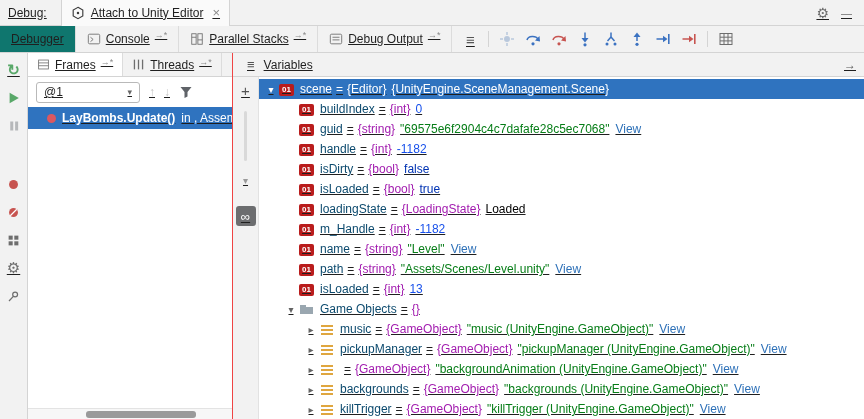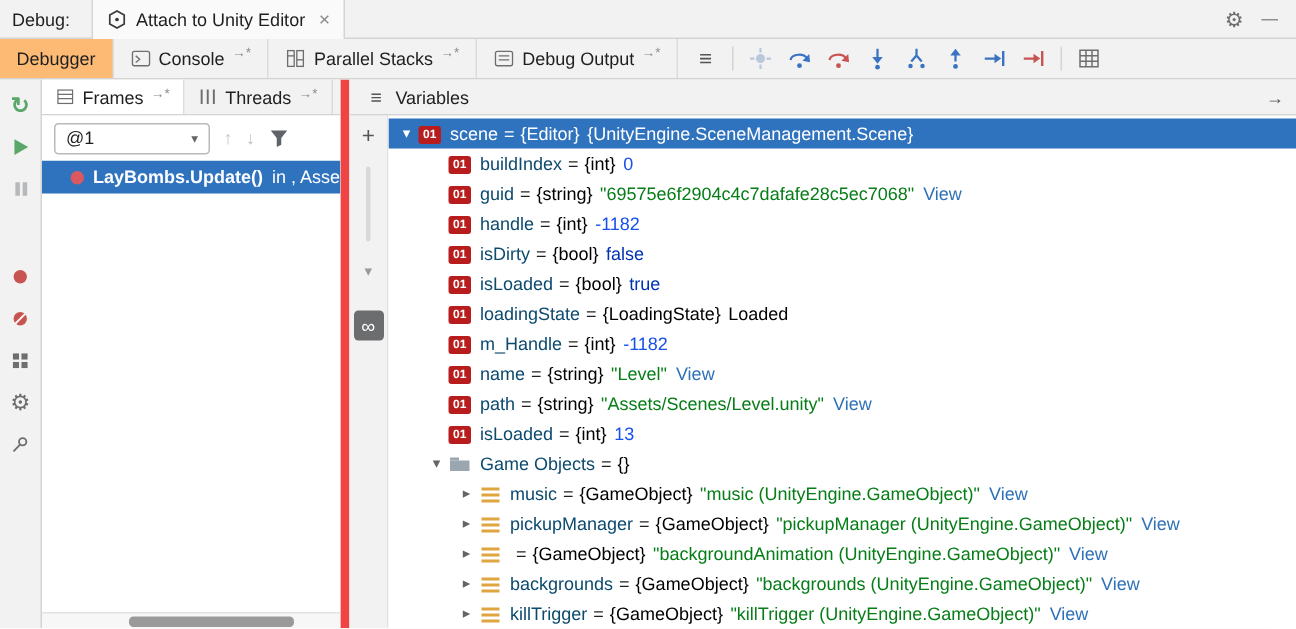--- a/index.html
+++ b/index.html
@@ -10,6 +10,7 @@
     font-family:"Liberation Sans", sans-serif; font-size:12px;
     display:flex; flex-direction:column;
     user-select:none;
+    text-decoration:underline;
   }
   
   .titlebar { height:26px; flex:none; display:flex; align-items:center; border-bottom:1px solid #d4d4d4; padding-left:8px; }

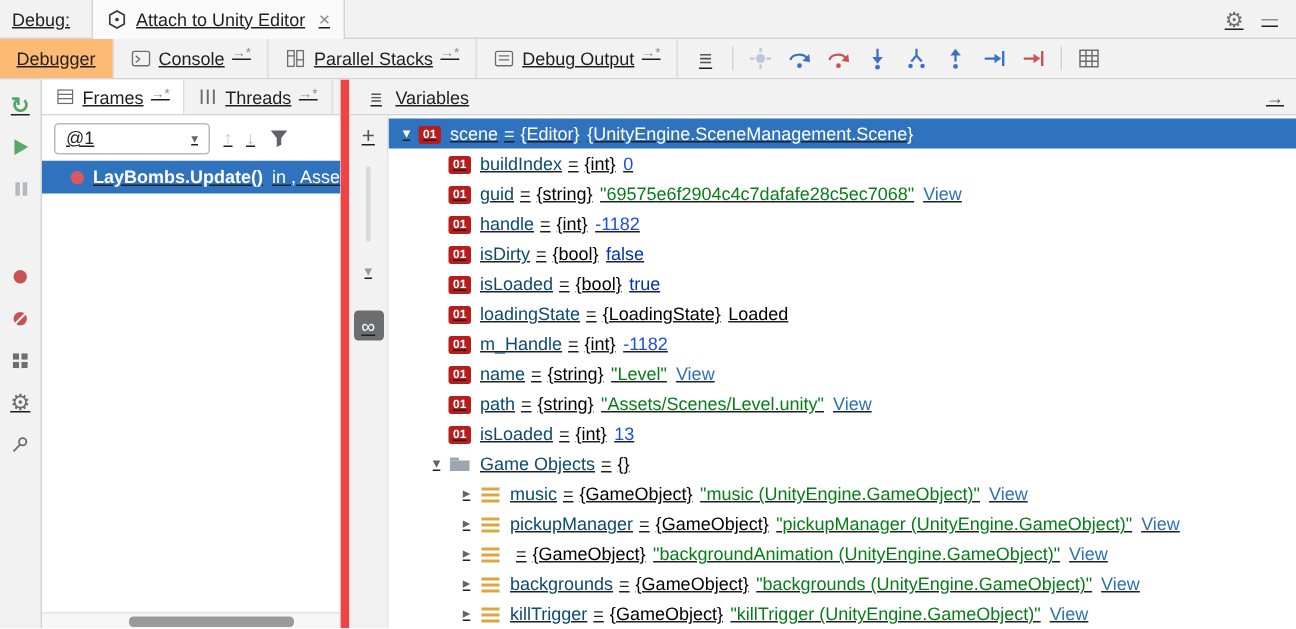--- a/index.html
+++ b/index.html
@@ -23,7 +23,7 @@
   
   .debug-toolbar { height:27px; flex:none; display:flex; align-items:stretch; border-bottom:1px solid #d4d4d4; background:#f2f2f2; }
   .dtab { display:flex; align-items:center; gap:5px; padding:0 11px; border-right:1px solid #dcdcdc; white-space:nowrap; }
-  .dtab.selected { background:#fdba74; }
+  .dtab.selected { background:#0f766e; }
   .tab-badge { font-size:9px; color:#8a8a8a; align-self:flex-start; margin-top:4px; }
   .tb-icons { display:flex; align-items:center; gap:2px; padding:0 6px; }
   .icon-btn { width:24px; height:22px; display:flex; align-items:center; justify-content:center; border-radius:3px; }

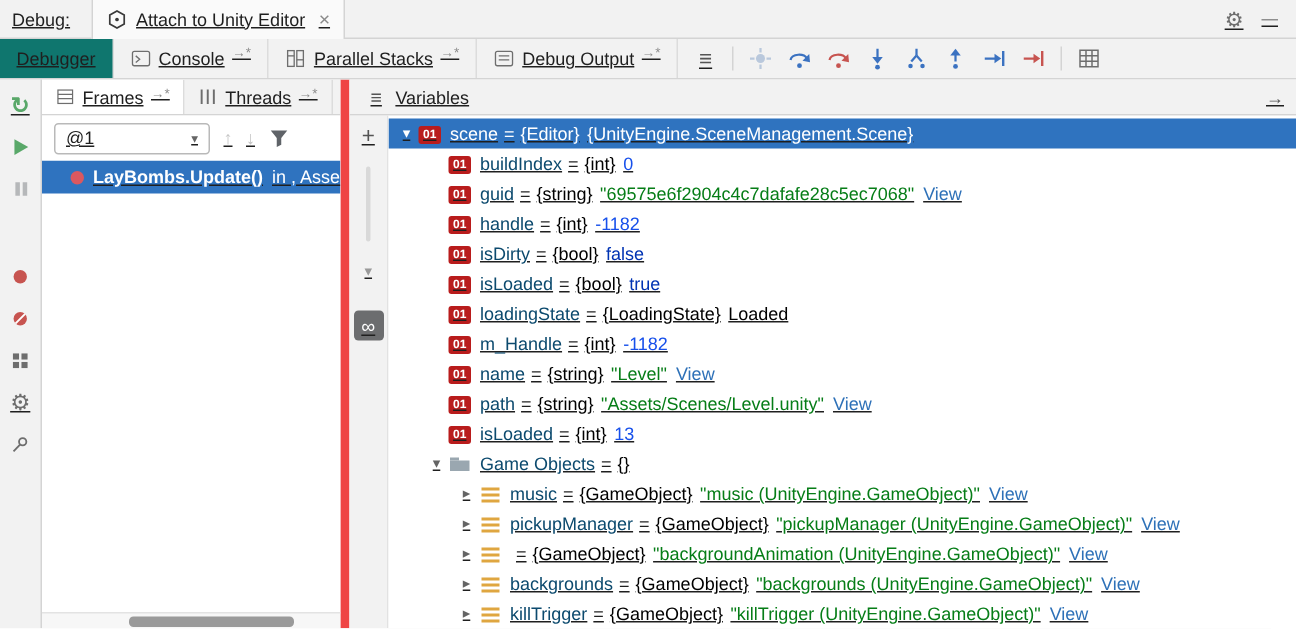--- a/index.html
+++ b/index.html
@@ -37,7 +37,7 @@
   .g-green { color:#59a869; font-weight:bold; font-size:15px; }
   .gear-rail { font-size:15px; color:#6e6e6e; }
   
-  .frames-panel { width:205px; flex:none; background:#ffffff; border-right:6px solid #ef4444; display:flex; flex-direction:column; overflow:hidden; }
+  .frames-panel { width:205px; flex:none; background:#ffffff; border-right:1px solid #ef4444; display:flex; flex-direction:column; overflow:hidden; }
   .panel-tabs { height:24px; flex:none; background:#f2f2f2; border-bottom:1px solid #d4d4d4; display:flex; }
   .ptab { display:flex; align-items:center; gap:5px; padding:0 9px; border-right:1px solid #dcdcdc; white-space:nowrap; }
   .ptab.selected { background:#ffffff; }

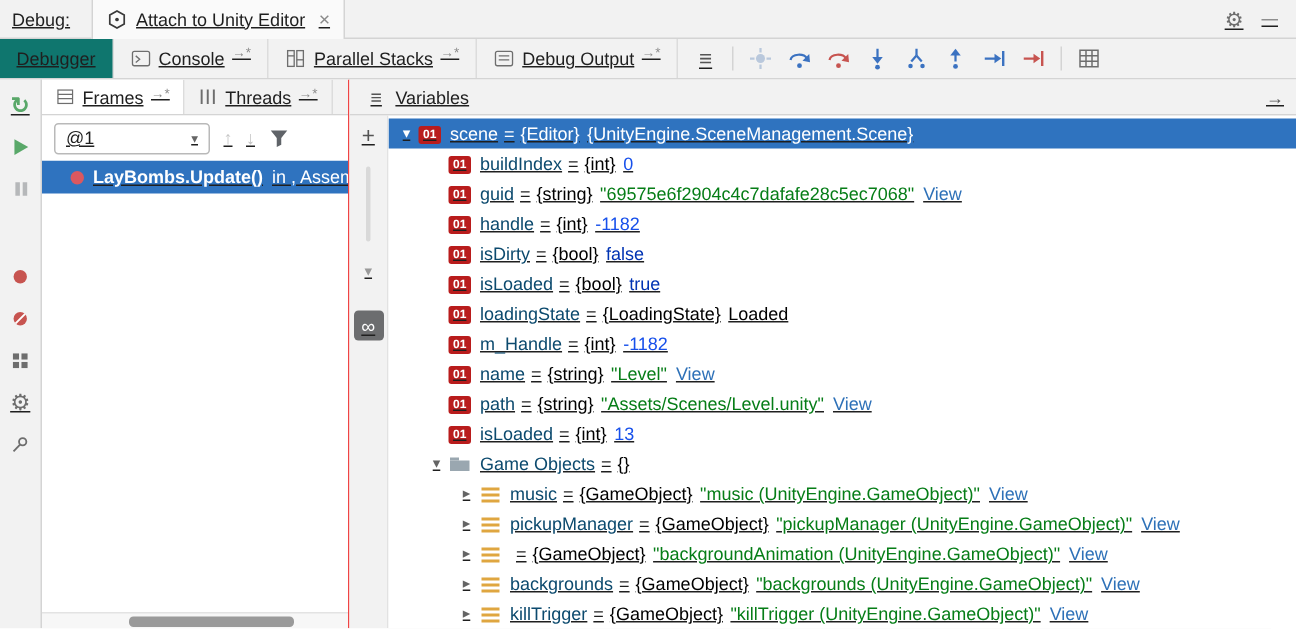--- a/index.html
+++ b/index.html
@@ -81,7 +81,7 @@
       linear-gradient(#dfa640,#dfa640) no-repeat 2px 12px / 12px 2px; }
   .vname { color:#0c4a6e; }
   .veq { margin:0 4px; color:#1f1f1f; }
-  .vtype { color:#000000; margin-right:5px; }
+  .vtype { color:#a21caf; margin-right:5px; }
   .vvalue.number { color:#1750eb; }
   .vvalue.string { color:#067d17; }
   .vvalue.keyword { color:#0033b3; }

